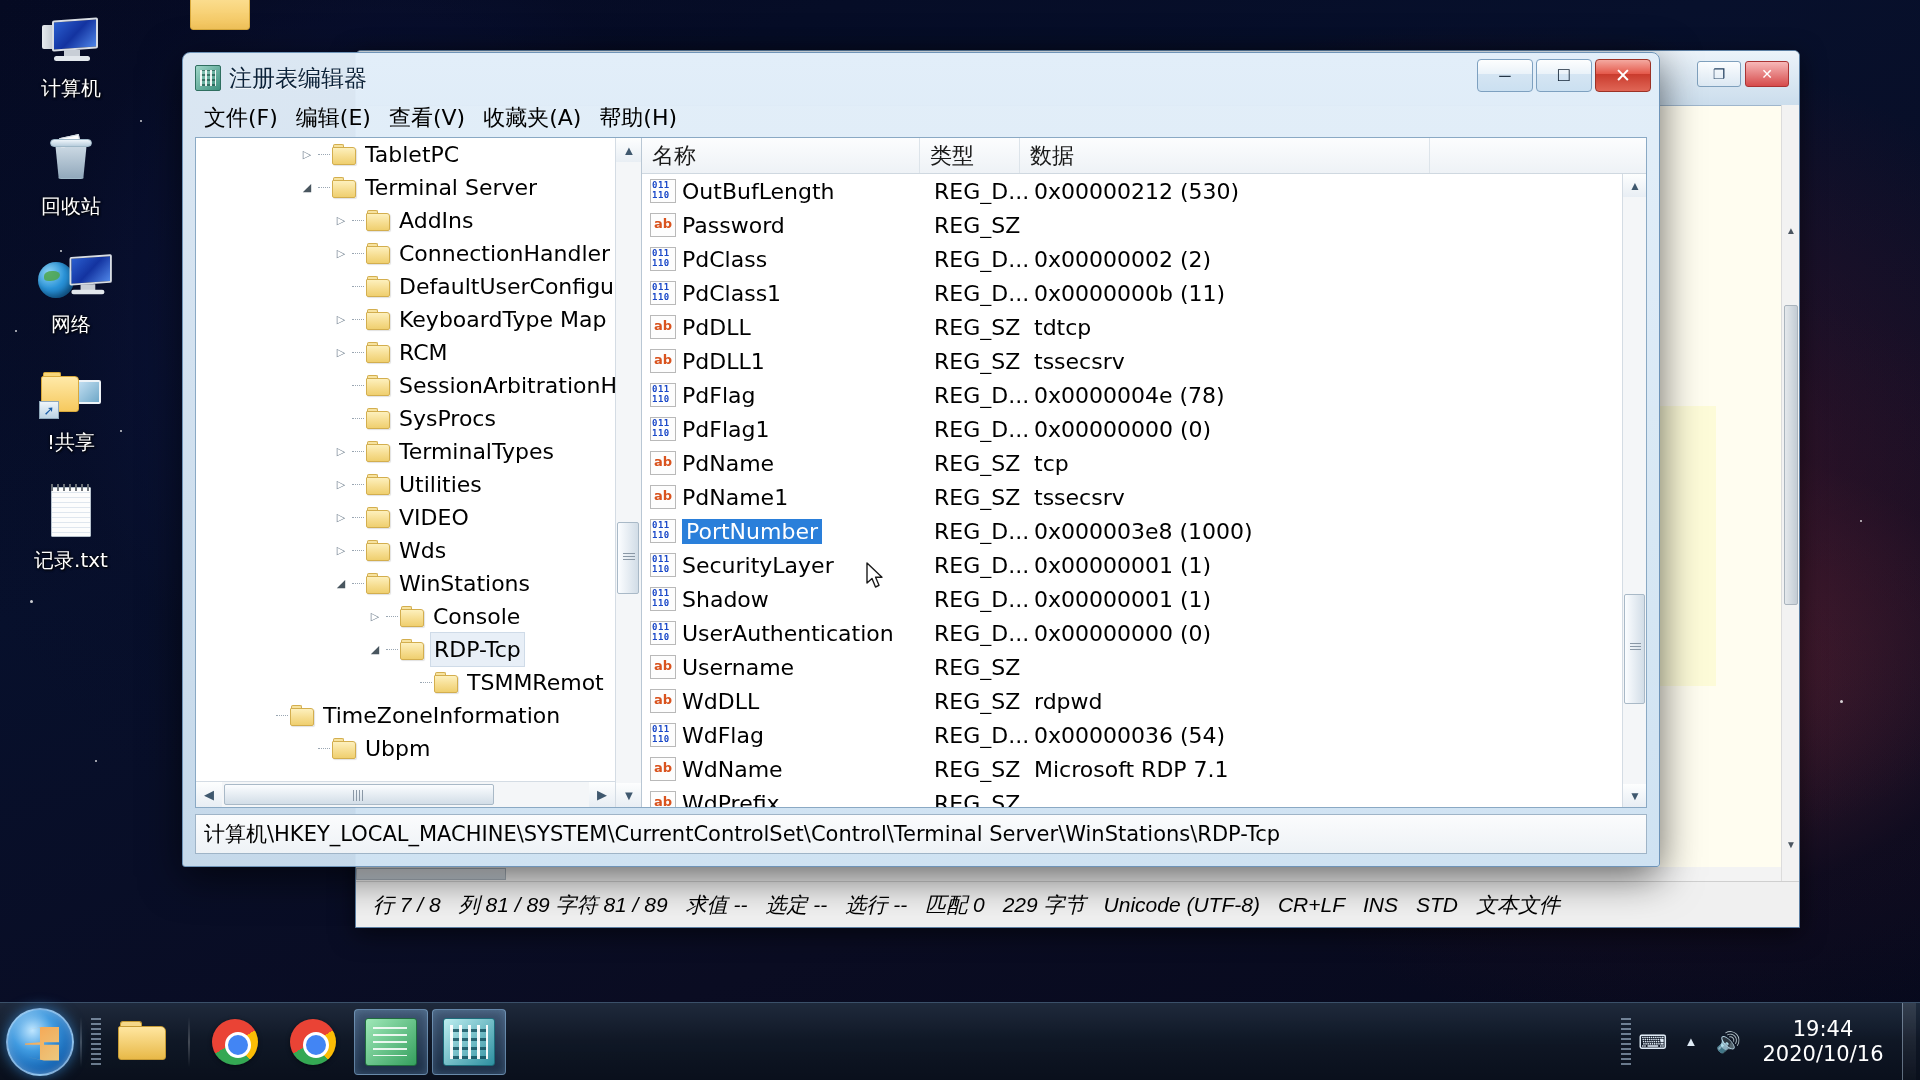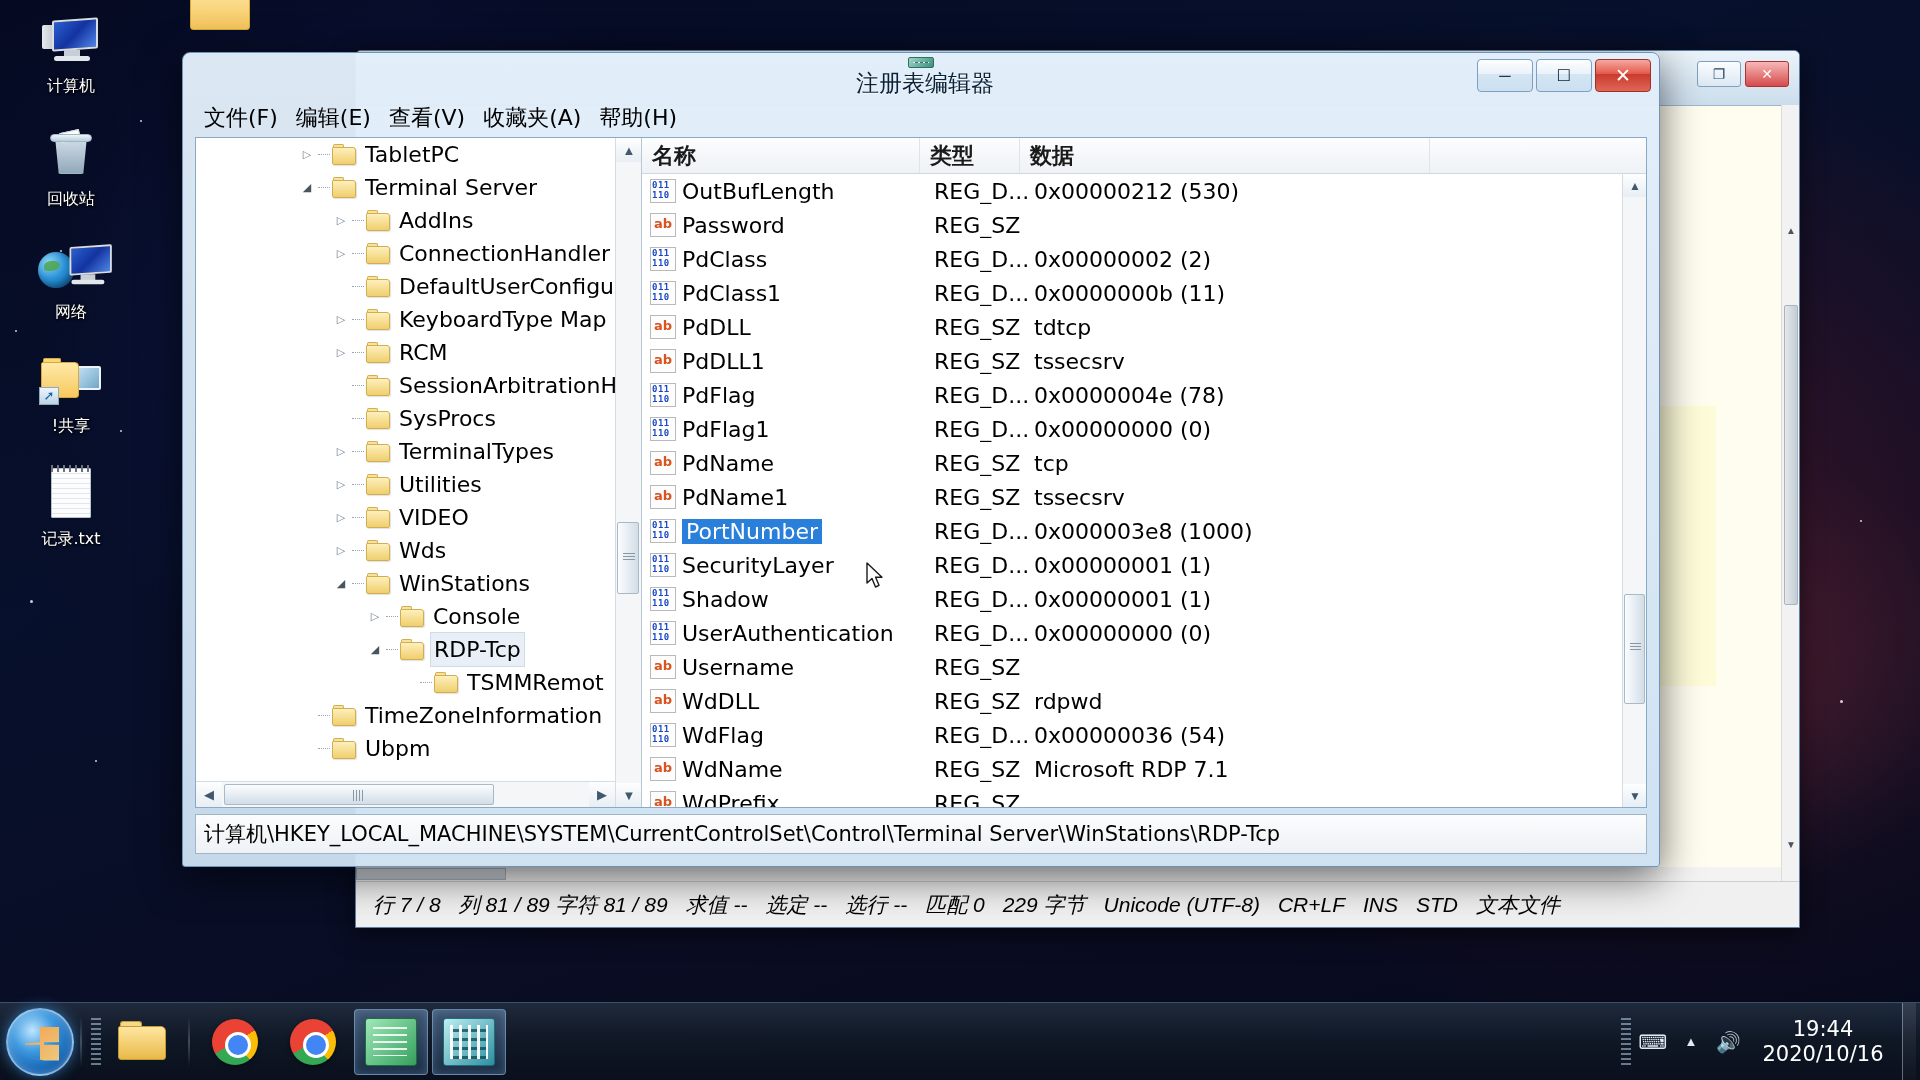--- a/index.html
+++ b/index.html
@@ -34,7 +34,7 @@
     display: flex; align-items: center; justify-content: center;
   }
   .desk-icon .label {
-    margin-top: 4px; color: #fff; font-size: 16px; line-height: 1.2;
+    margin-top: 4px; color: #fff; font-size: 20px; line-height: 1.2;
     text-align: center; text-shadow: 1px 1px 2px #000, 0 0 3px #000;
     font-family: "DejaVu Sans", "Liberation Sans", sans-serif;
   }

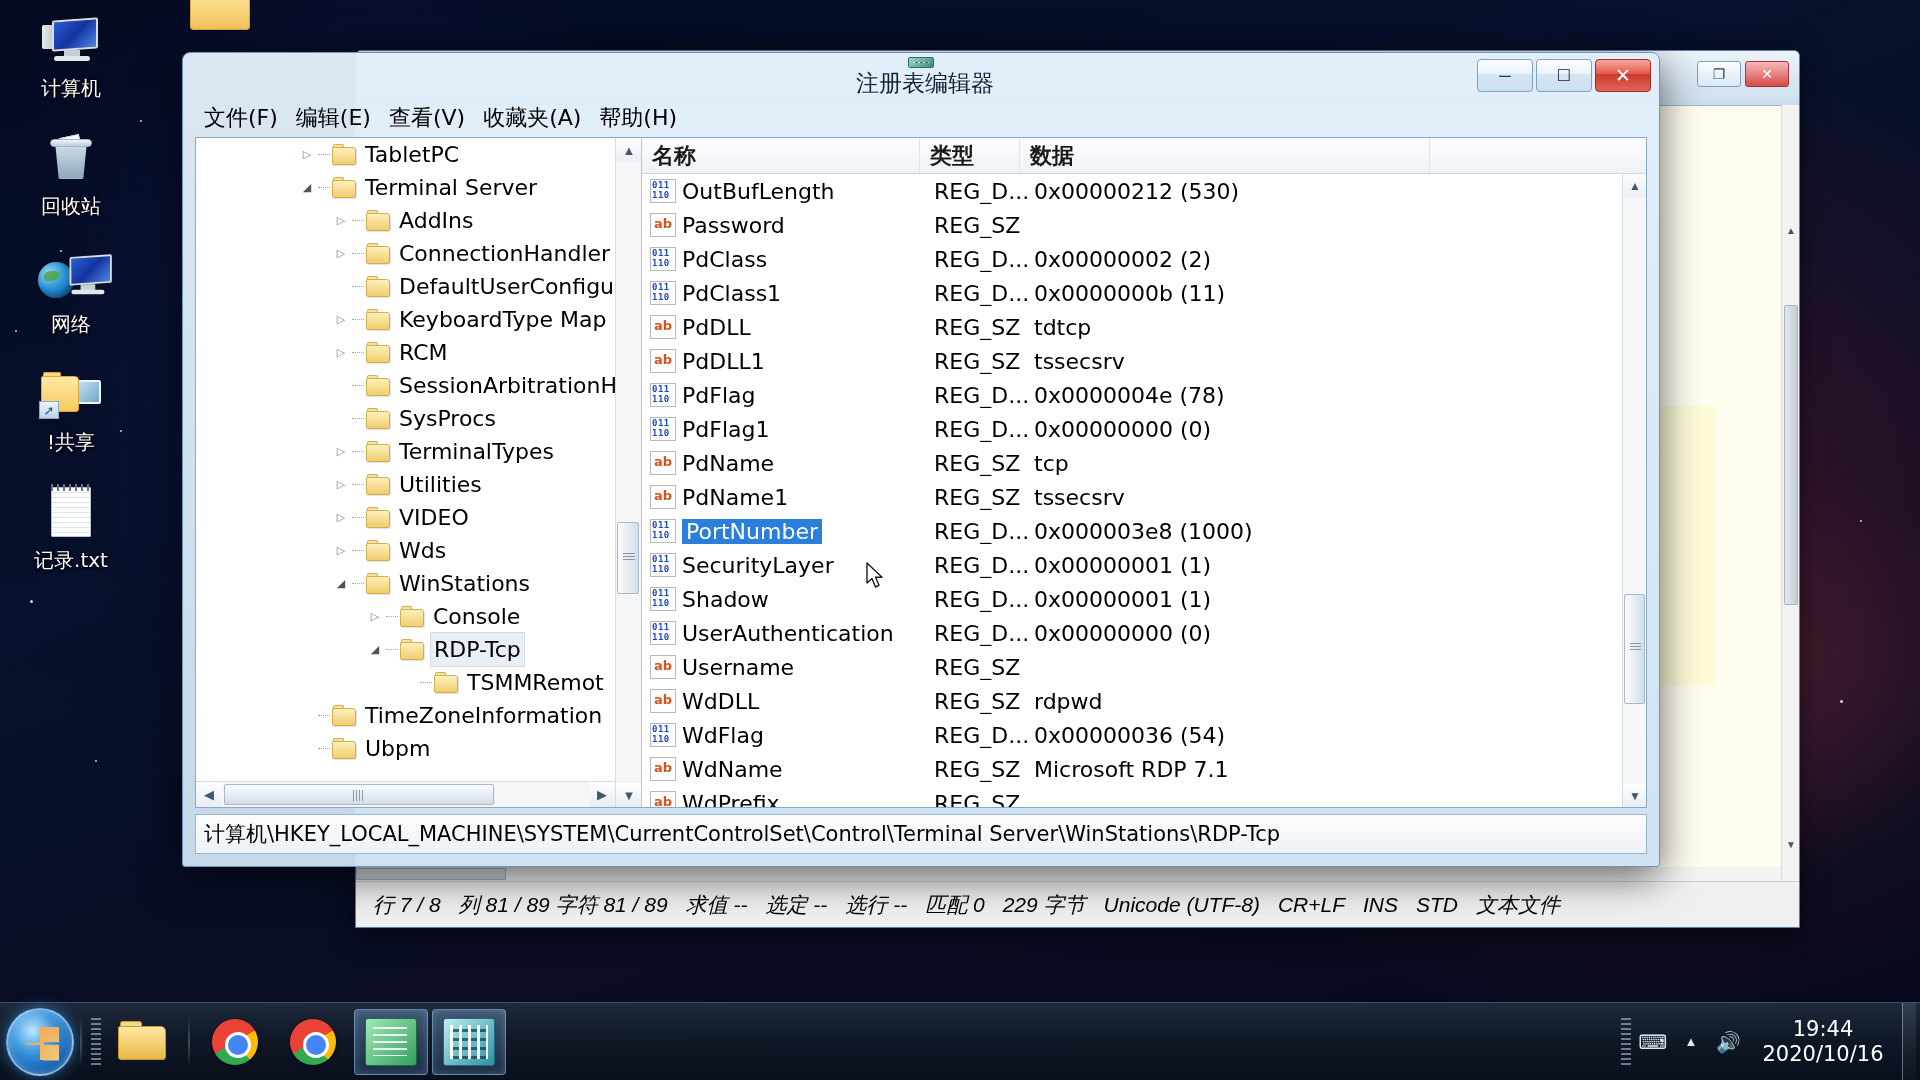--- a/index.html
+++ b/index.html
@@ -211,7 +211,6 @@
   #reg-titlebar {
     height: 42px; display: flex; align-items: center; padding-left: 8px;
     position: relative;
-    flex-direction: column;
   }
   #reg-icon {
     width: 26px; height: 26px; margin-right: 8px; position: relative;

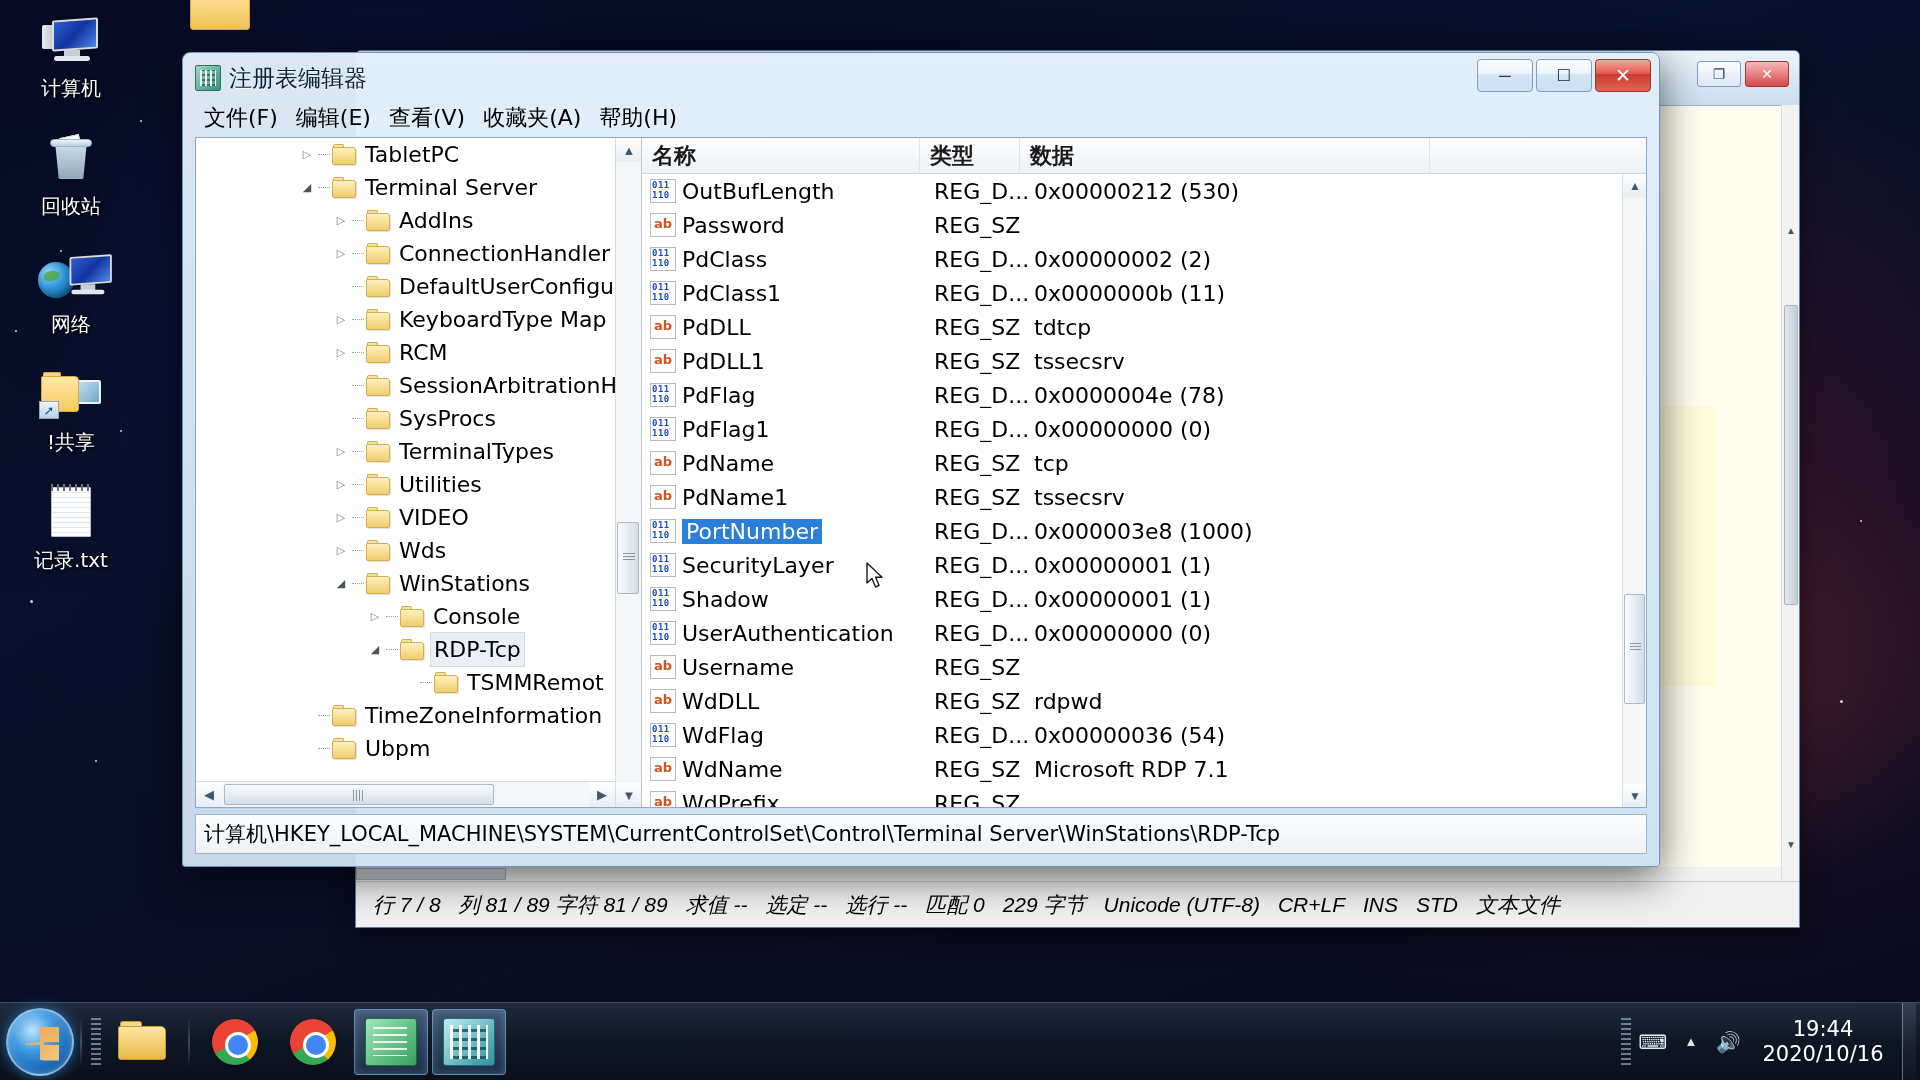--- a/index.html
+++ b/index.html
@@ -346,7 +346,6 @@
   #list-header .hcell {
     height: 100%; display: flex; align-items: center; padding-left: 10px;
     border-right: 1px solid #dde4ea;
-    font-weight: bold;
   }
   #list-rows { position: absolute; left: 0; right: 24px; top: 36px; bottom: 0; overflow: hidden; }
   .lrow {

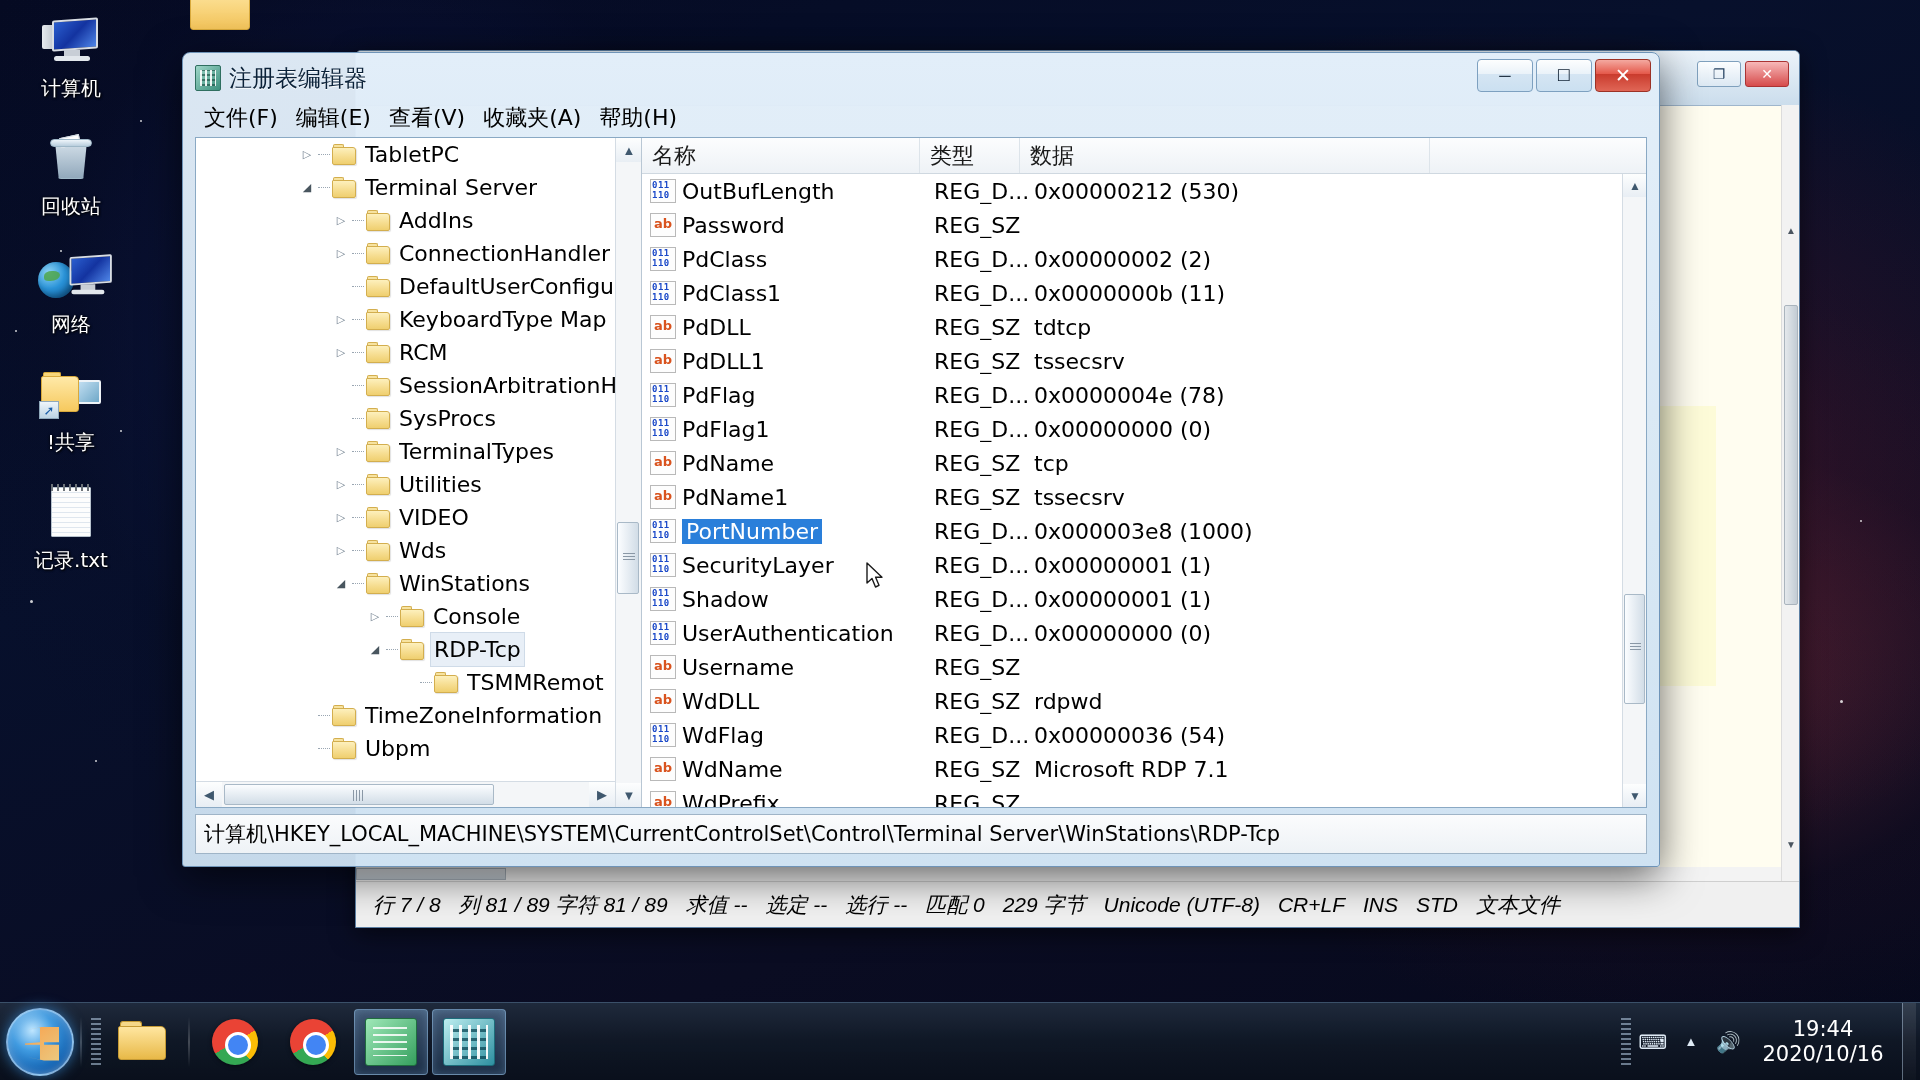--- a/index.html
+++ b/index.html
@@ -809,7 +809,7 @@
               </span>
               <span class="tlabel">TSMMRemot</span>
             </div>
-            <div class="tnode" style="padding-left: 102px;">
+            <div class="tnode" style="padding-left: 60px;">
               <span class="expander"></span>
               <span class="dots"></span>
               <span class="tfolder">

